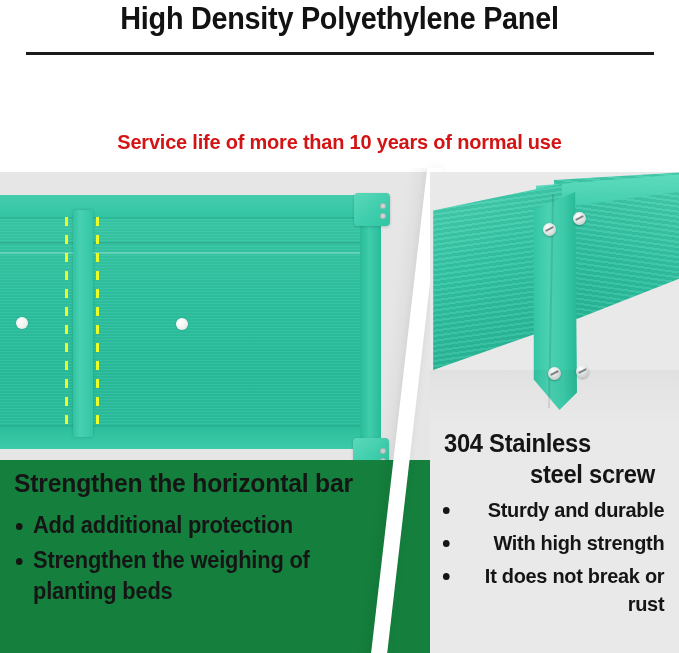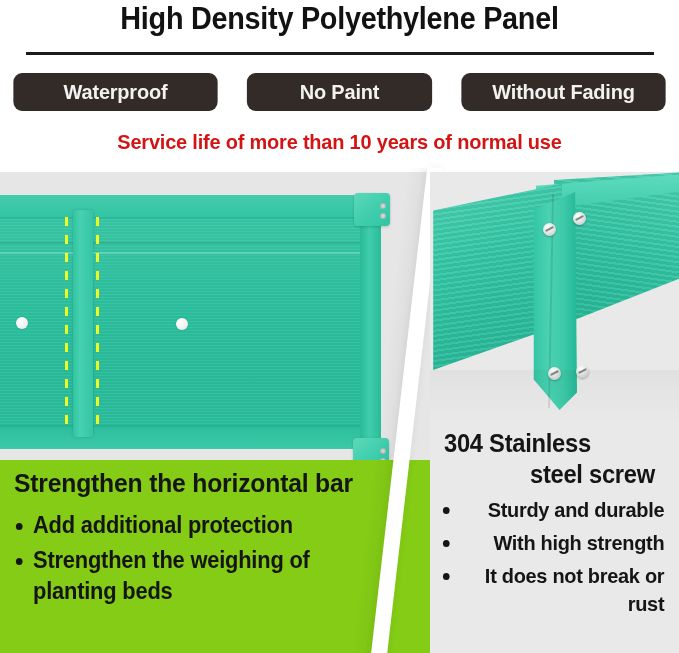--- a/index.html
+++ b/index.html
@@ -258,11 +258,6 @@
     <div class="title">High Density Polyethylene Panel</div>
     <div class="rule"></div>
 
-    <div class="badges">
-      <div class="badge b1">Waterproof</div>
-      <div class="badge b2">No Paint</div>
-      <div class="badge b3">Without Fading</div>
-    </div>
 
     <div class="service">Service life of more than 10 years of normal use</div>
   </div>

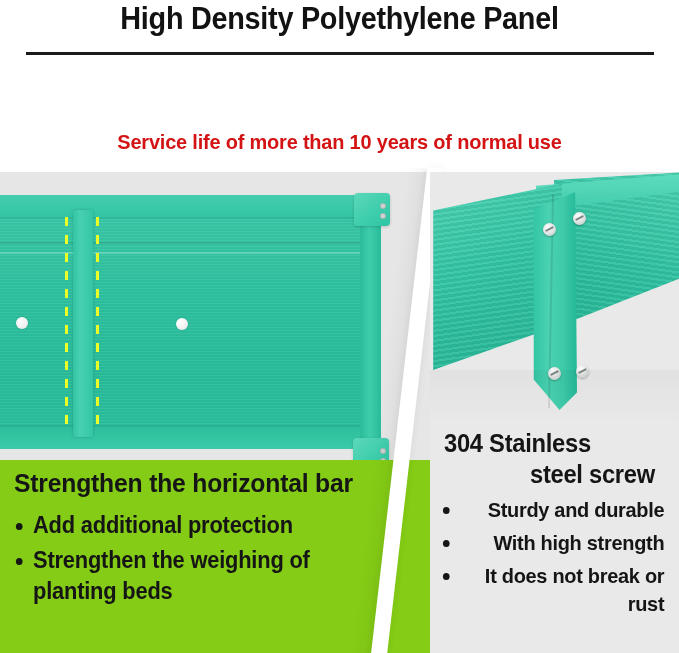--- a/index.html
+++ b/index.html
@@ -54,7 +54,7 @@
   .body-area{position:absolute;left:0;top:172px;width:679px;height:481px;background:#e9e9e9;}
 
   
-  .panel-left{position:absolute;left:0;top:0;width:430px;height:481px;background:#84cc16;overflow:hidden;}
+  .panel-left{position:absolute;left:0;top:0;width:430px;height:481px;background:#15803d;overflow:hidden;}
 
   .photo-left{position:absolute;left:0;top:0;width:430px;height:288px;background:#e6e6e6;overflow:hidden;}
   

